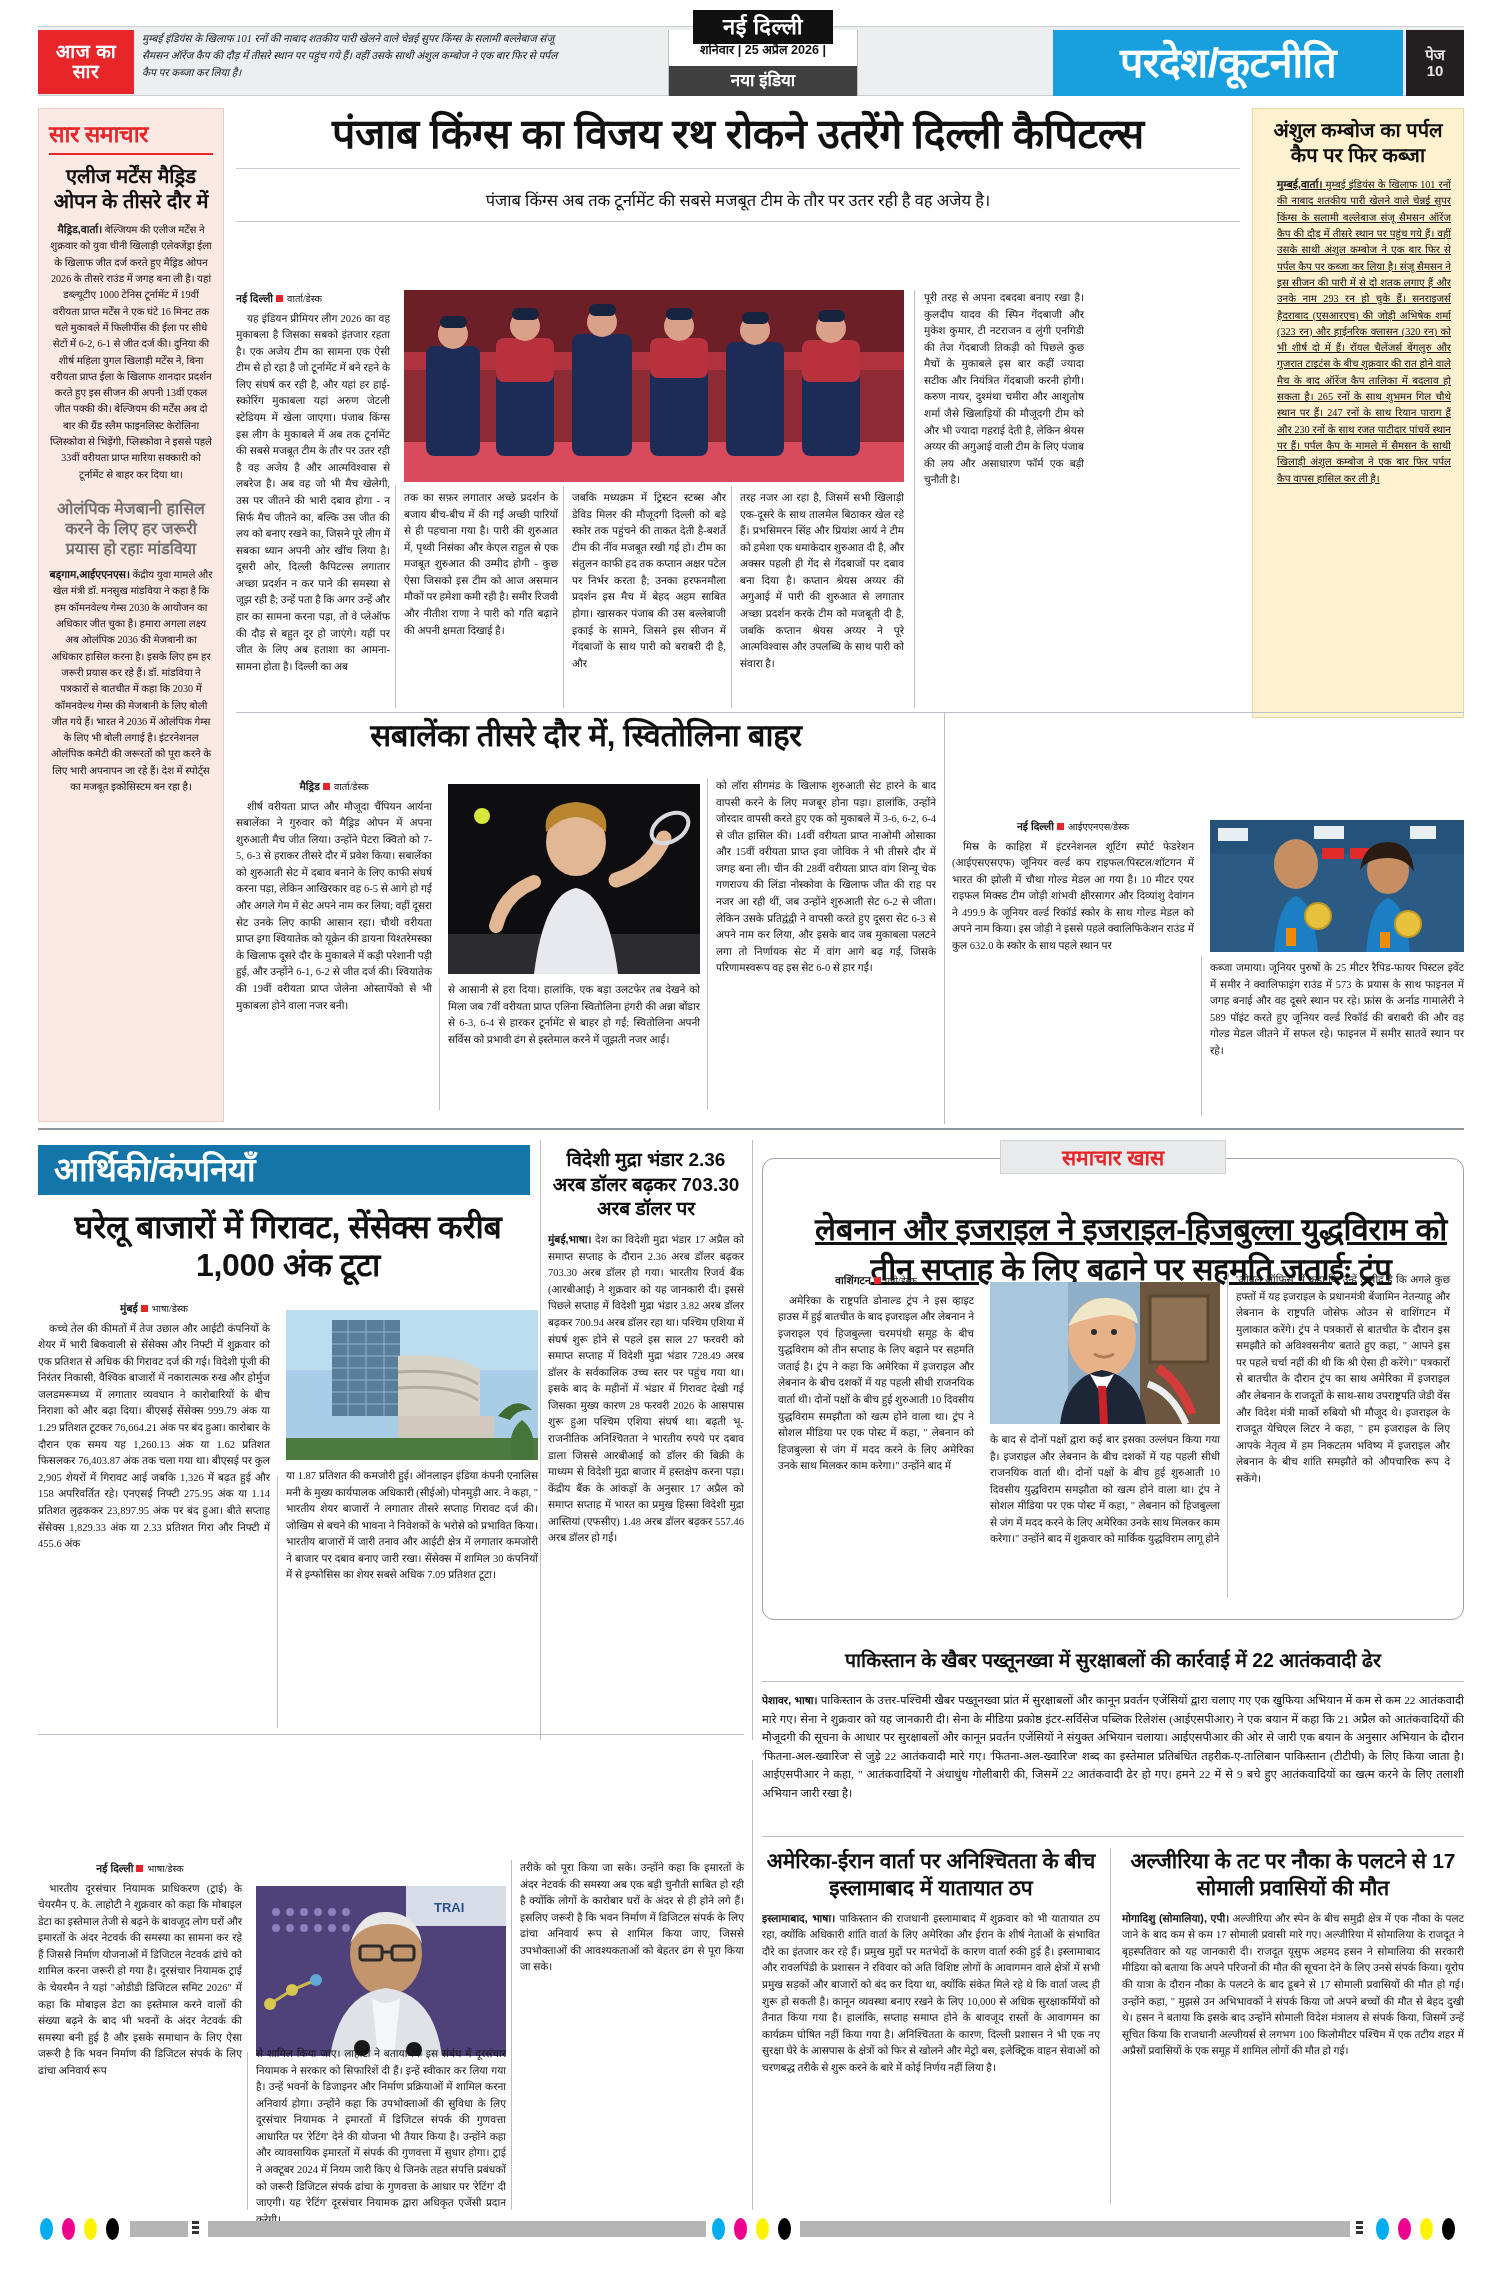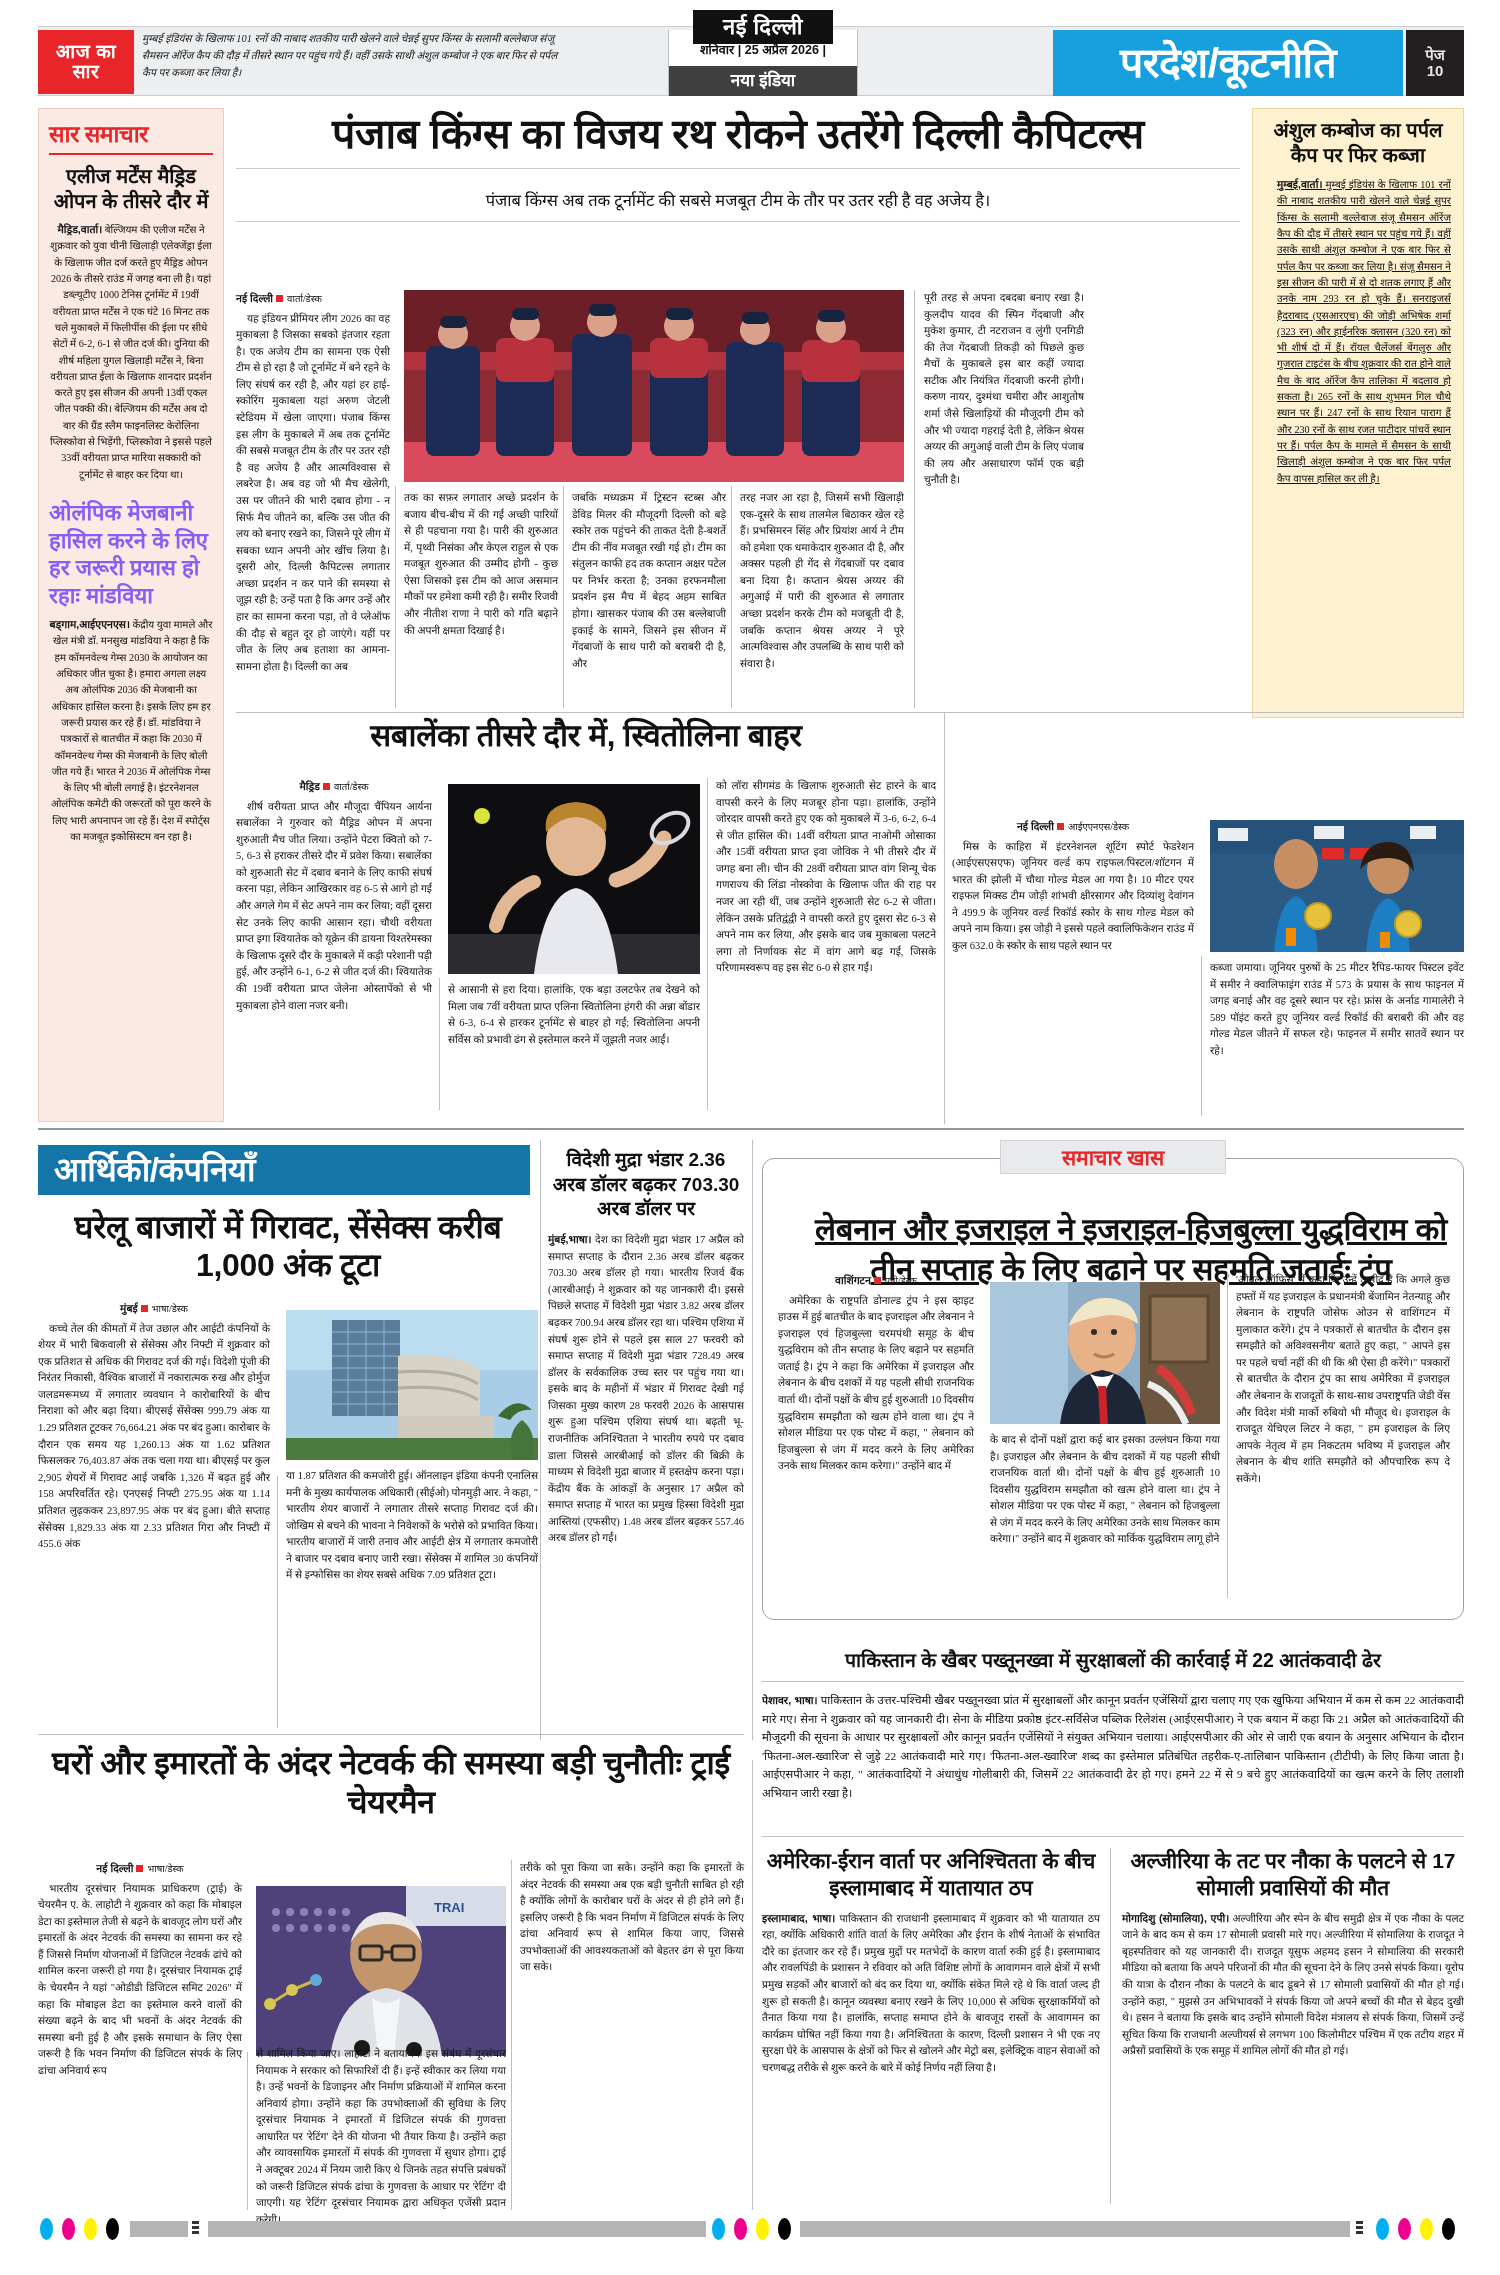--- a/index.html
+++ b/index.html
@@ -79,7 +79,7 @@
              text-align:center; color:#141414; }
   .sb-body p { margin:0; text-indent:0; }
   .sb-hl2 { margin:16px 10px 7px 10px; font-family:"Liberation Sans", sans-serif;
-            font-weight:bold; font-size:22px; line-height:1.25; color:#8b5cf6; }
+            font-weight:bold; font-size:16px; line-height:1.25; text-align:center; color:#737373; }
 
   
   .lead { position:absolute; left:236px; top:108px; width:1004px; }

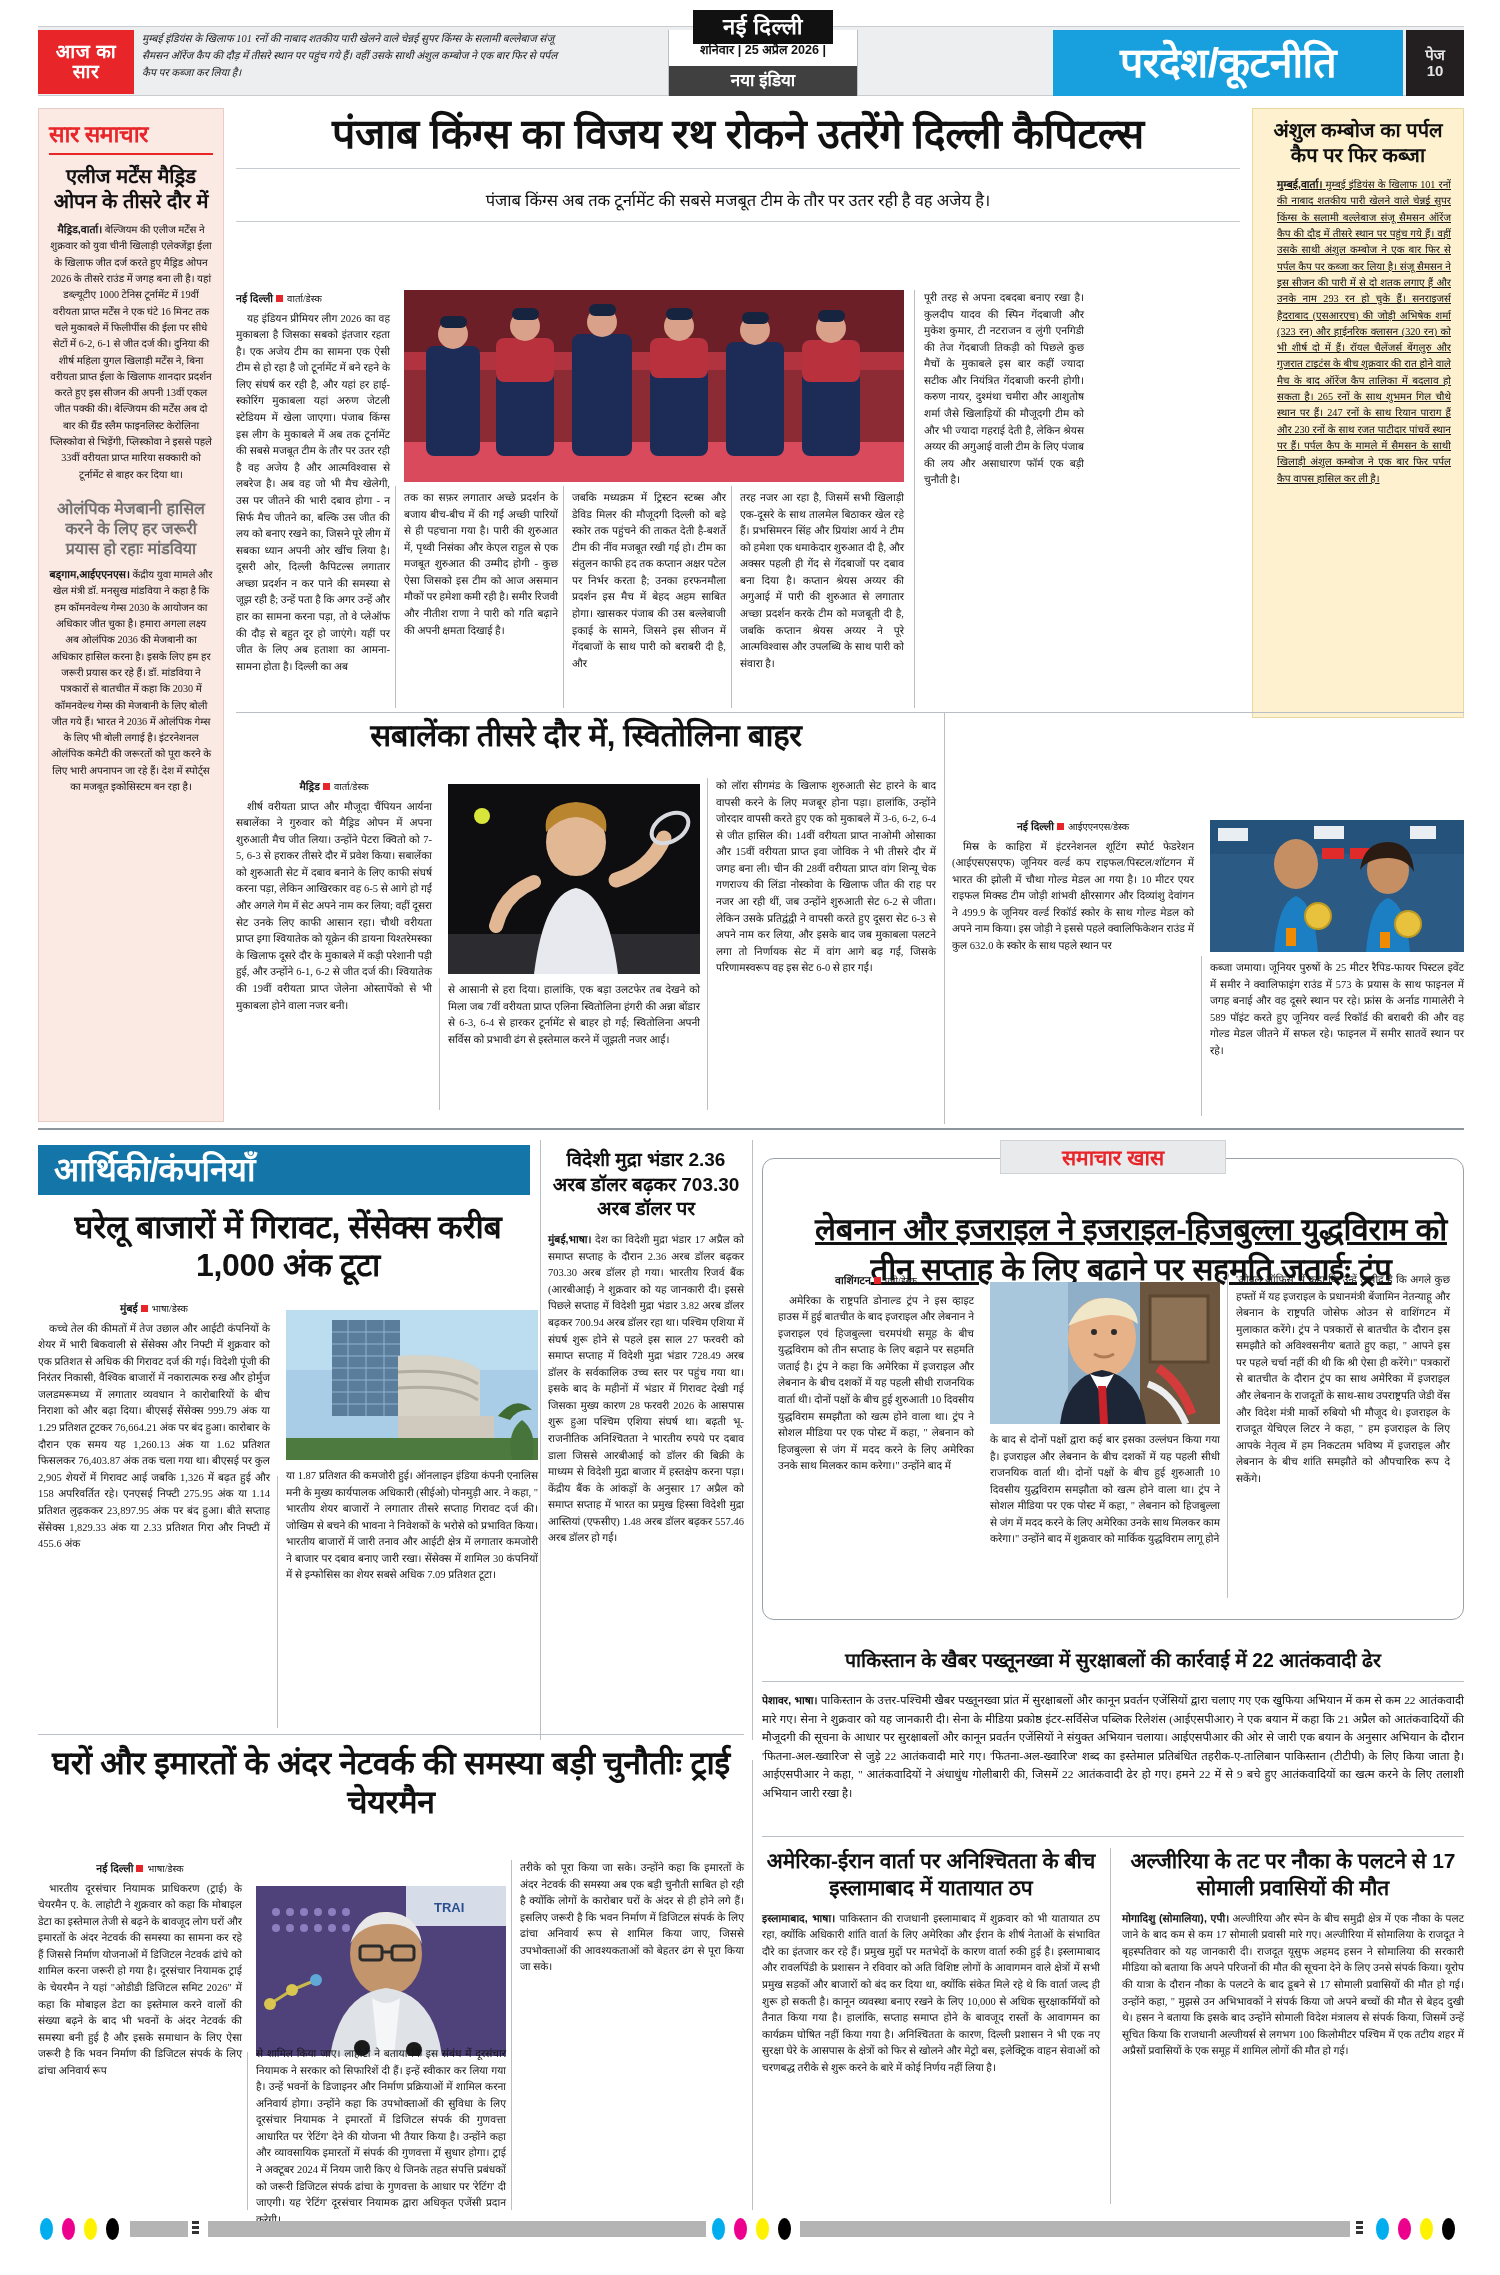--- a/index.html
+++ b/index.html
@@ -516,7 +516,6 @@
 
   <div class="rule-h" style="left:38px; top:1734px; width:706px;"></div>
 
-  <div class="hl trai-hl">घरों और इमारतों के अंदर नेटवर्क की समस्या बड़ी चुनौतीः ट्राई चेयरमैन</div>
 
   <div class="trai-grid">
     <div class="body-col trai-c1">

